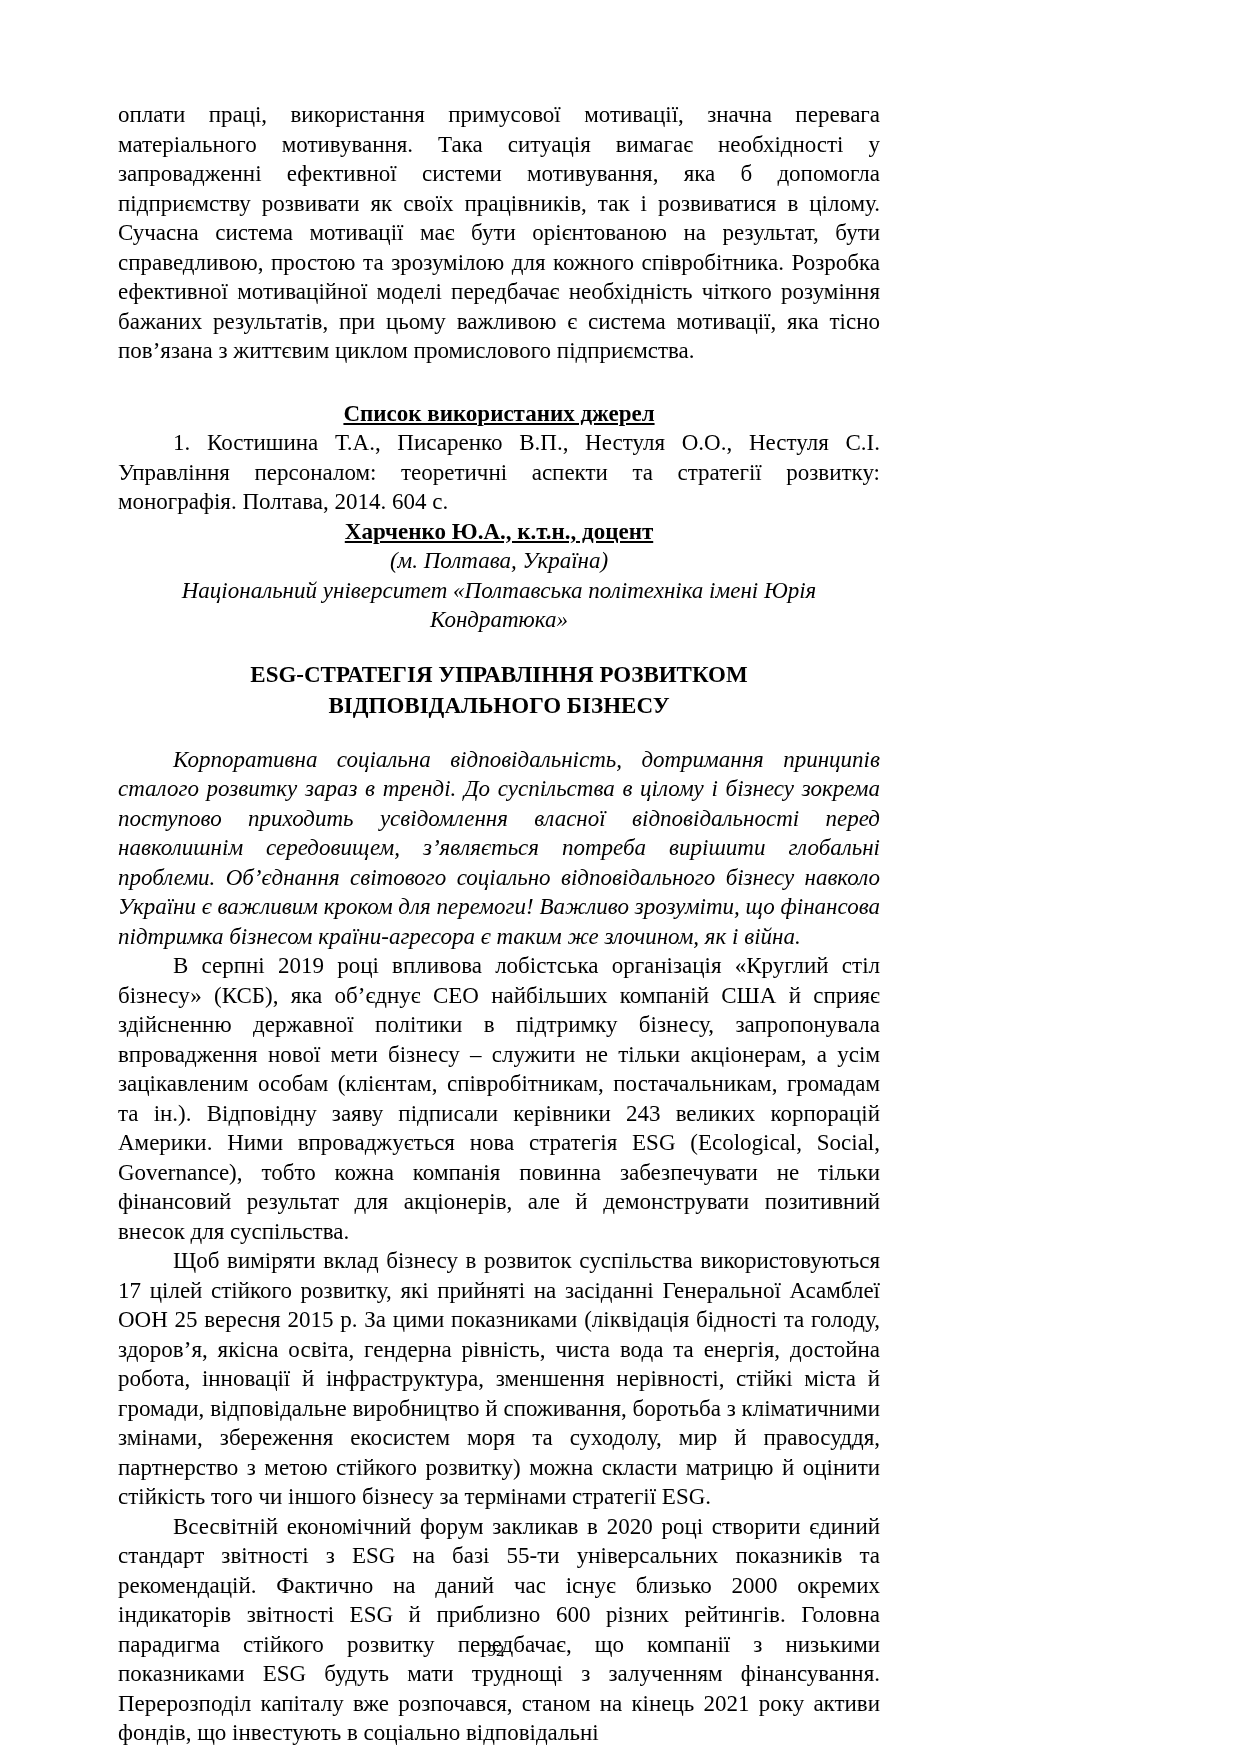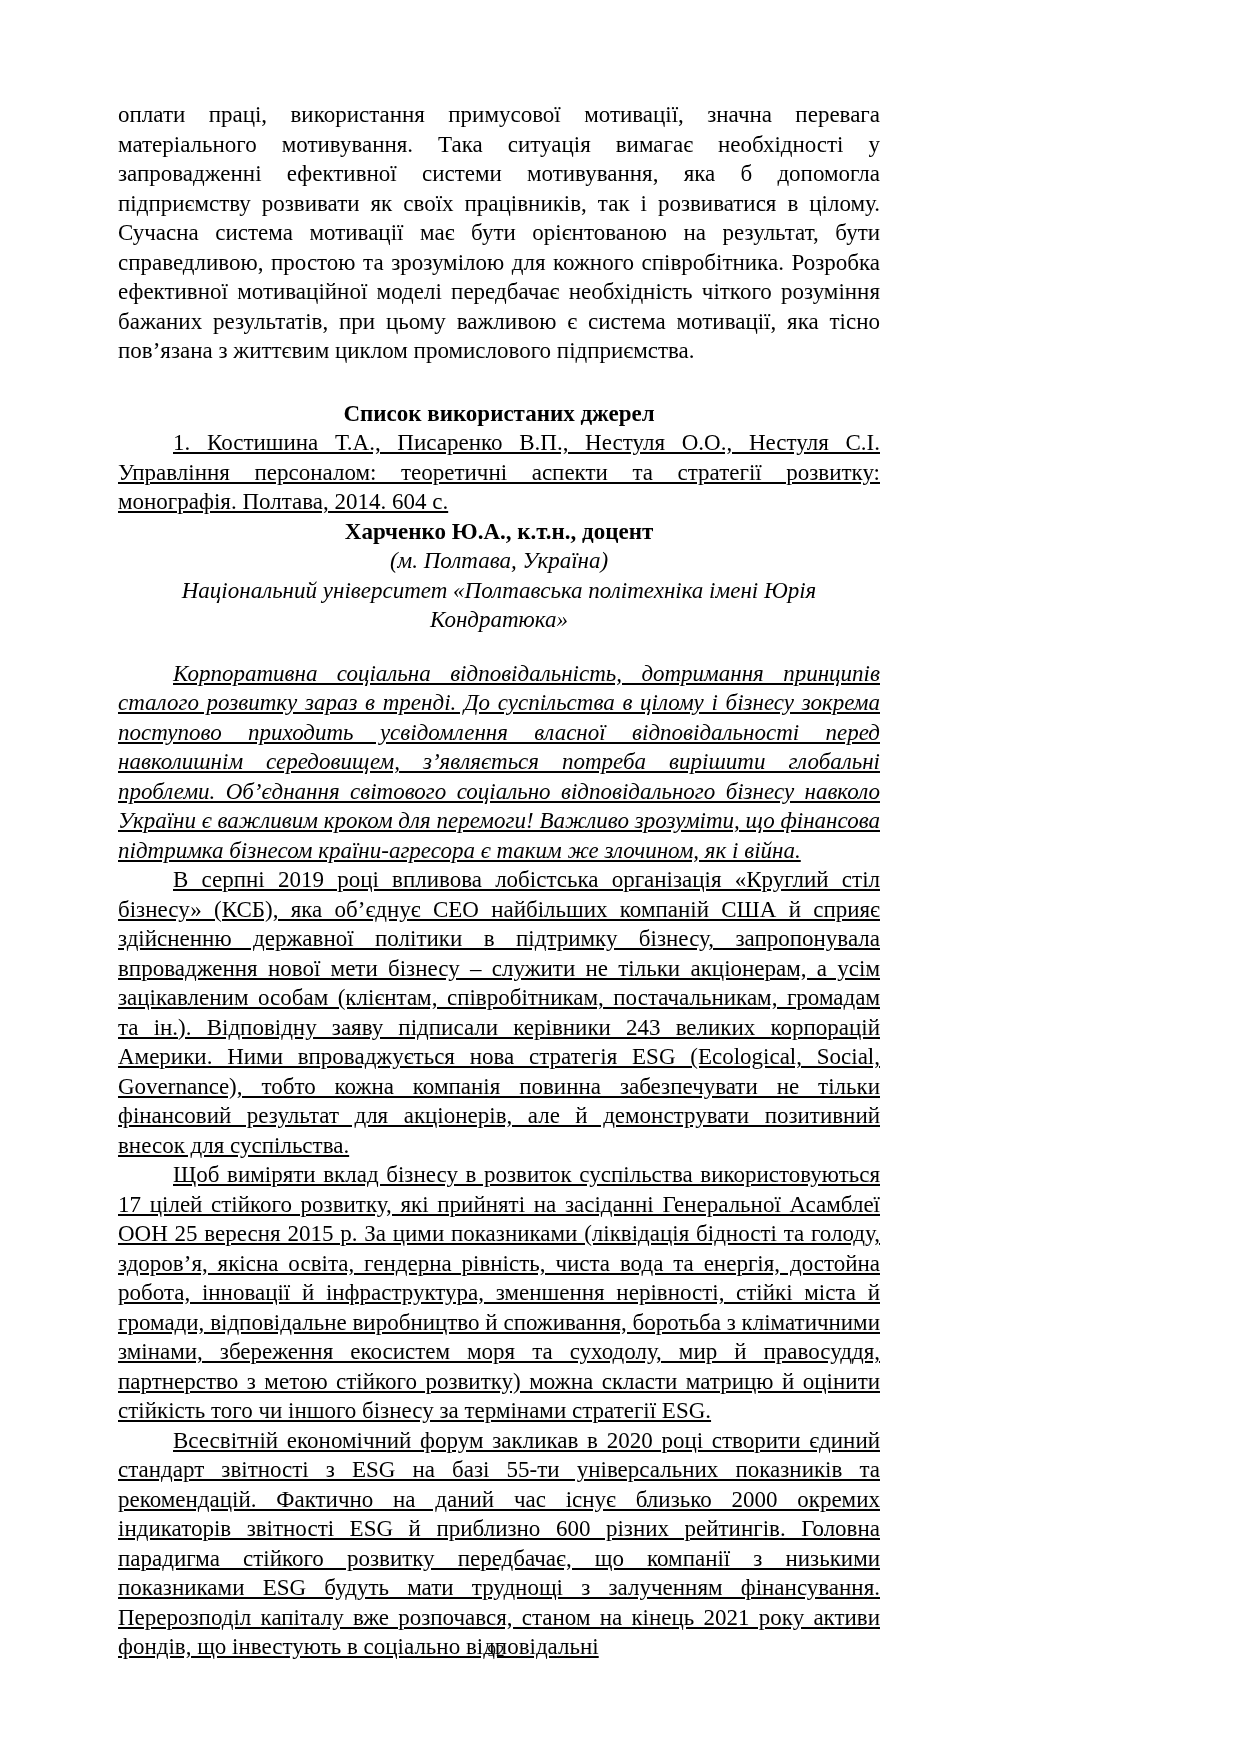--- a/index.html
+++ b/index.html
@@ -29,7 +29,7 @@
   .ind { text-indent: 55px; text-decoration: underline; }
   .center { text-align: center; }
   .it { font-style: italic; }
-  .bold { font-weight: bold; }
+  .bold { font-weight: bold; text-decoration: underline; }
   .refs-heading {
     margin: 33px 0 0 0;
   }

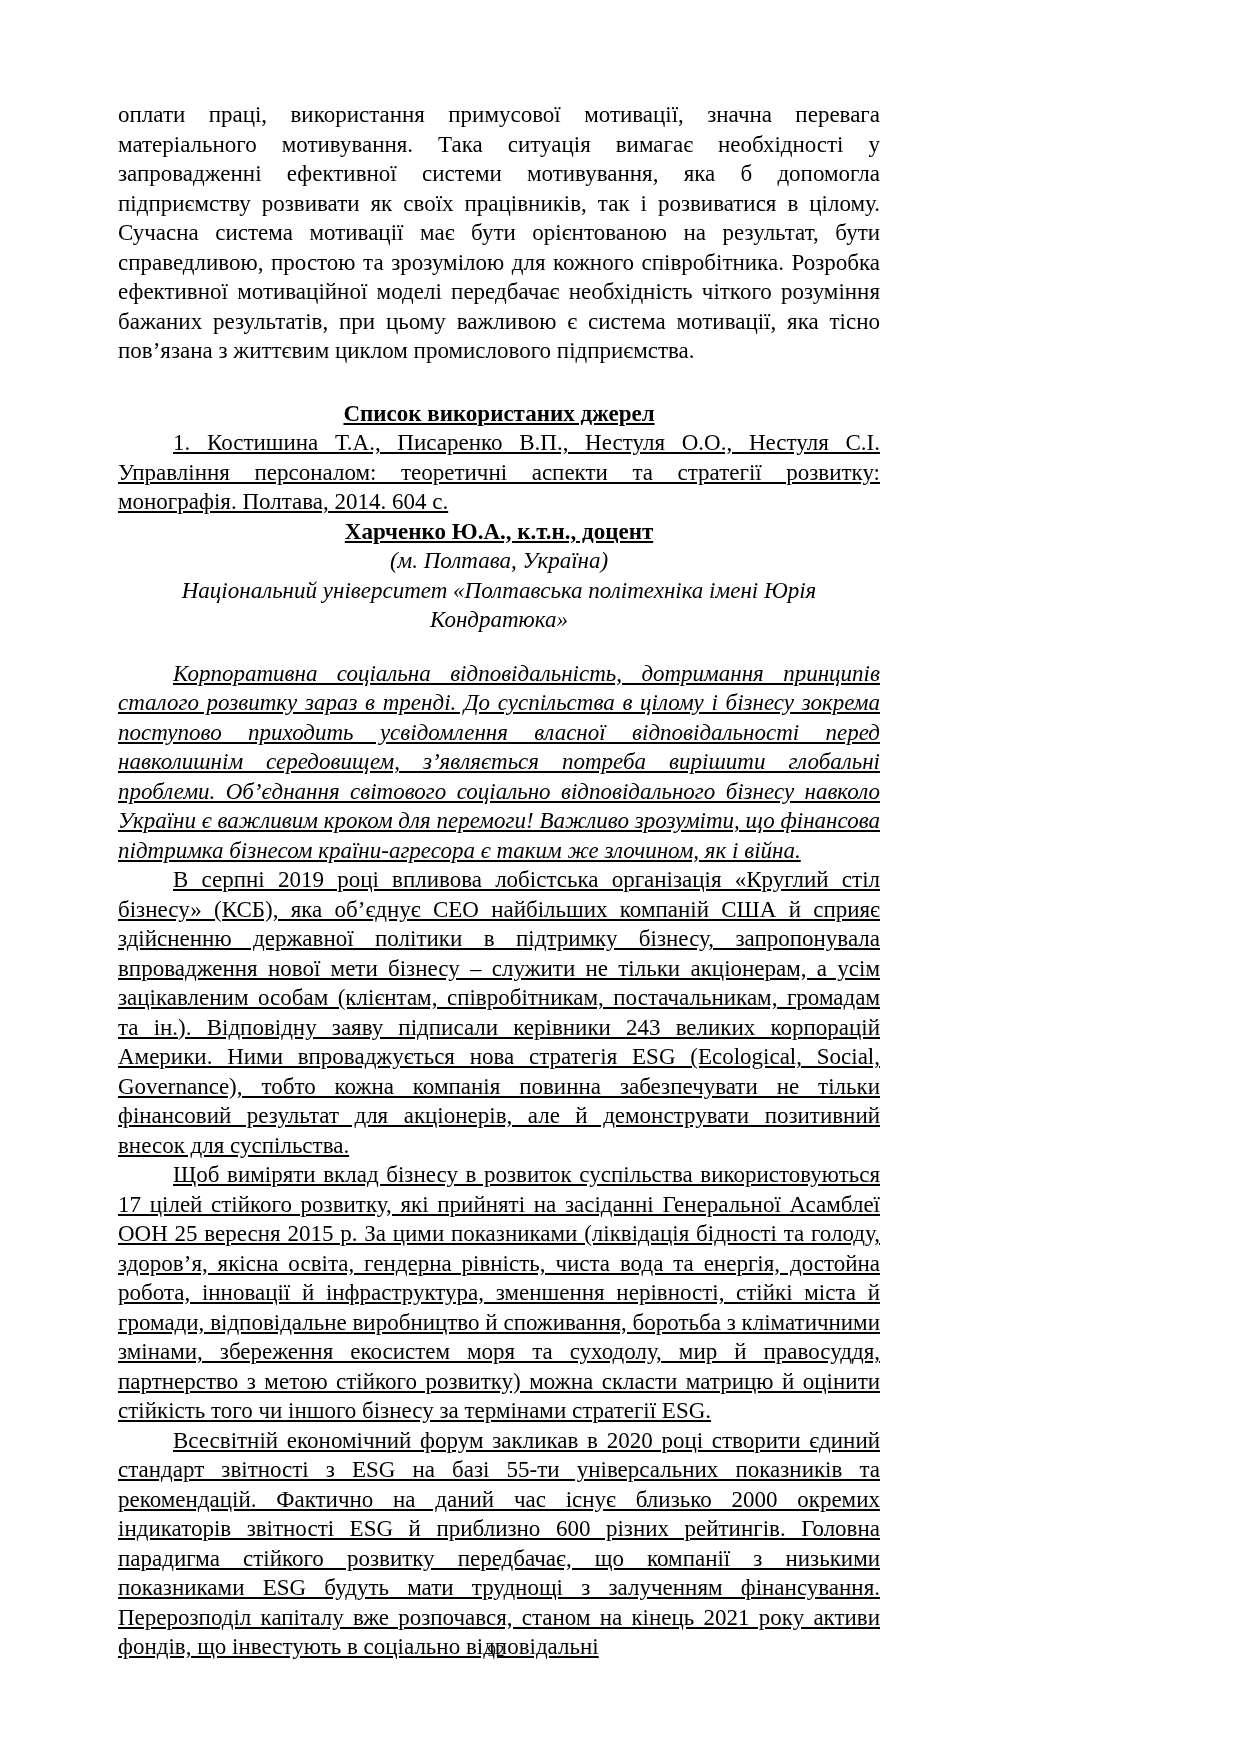--- a/index.html
+++ b/index.html
@@ -26,7 +26,7 @@
     font-weight: normal;
   }
   .j { text-align: justify; }
-  .ind { text-indent: 55px; text-decoration: underline; }
+  .ind { text-indent: 55px; }
   .center { text-align: center; }
   .it { font-style: italic; }
   .bold { font-weight: bold; text-decoration: underline; }

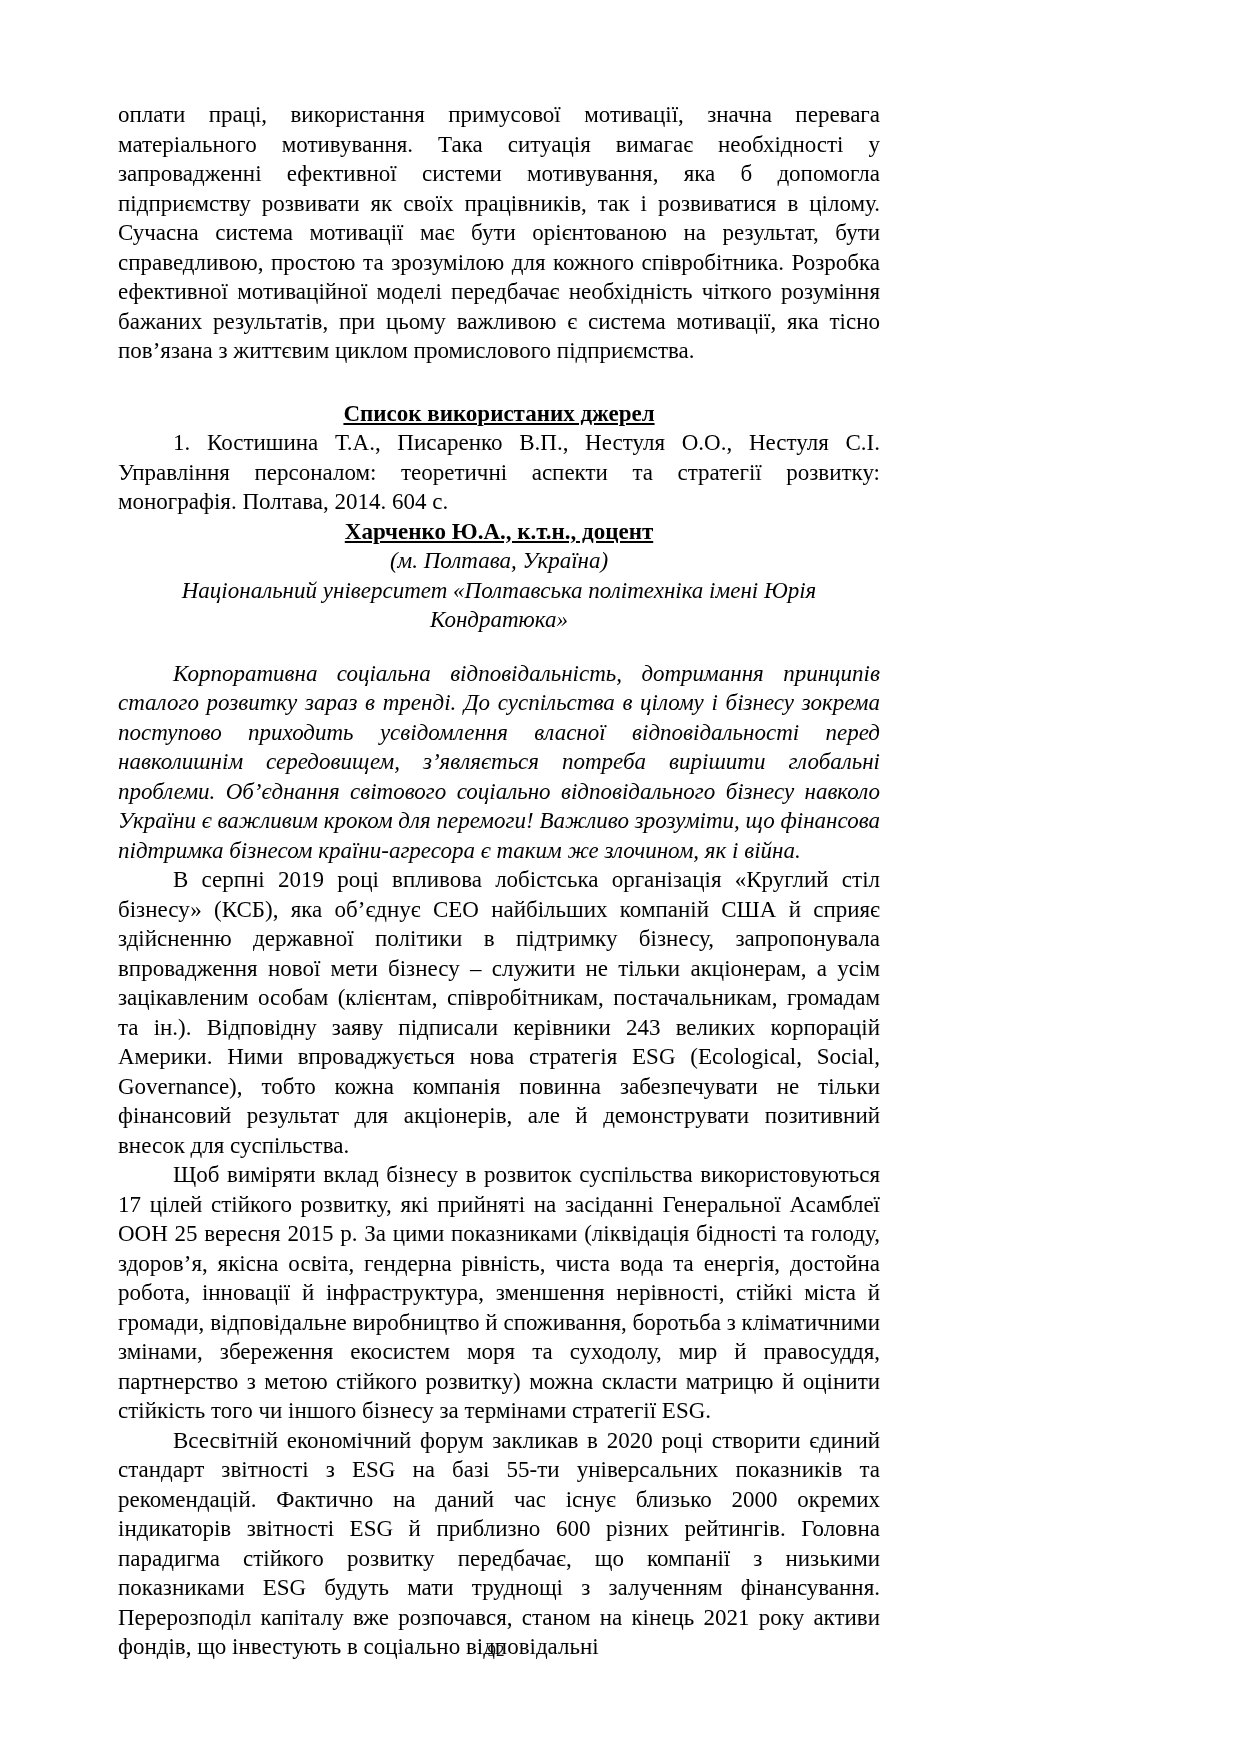--- a/index.html
+++ b/index.html
@@ -76,6 +76,7 @@
 
   <p class="body center it">Національний університет «Полтавська політехніка імені Юрія Кондратюка»</p>
 
+  <h2 class="title"><span>ESG-СТРАТЕГІЯ УПРАВЛІННЯ РОЗВИТКОМ</span><br><span>ВІДПОВІДАЛЬНОГО БІЗНЕСУ</span></h2>
 
   <p class="body j ind it abstract">Корпоративна соціальна відповідальність, дотримання принципів сталого розвитку зараз в тренді. До суспільства в цілому і бізнесу зокрема поступово приходить усвідомлення власної відповідальності перед навколишнім середовищем, з’являється потреба вирішити глобальні проблеми. Об’єднання світового соціально відповідального бізнесу навколо України є важливим кроком для перемоги! Важливо зрозуміти, що фінансова підтримка бізнесом країни-агресора є таким же злочином, як і війна.</p>
 

